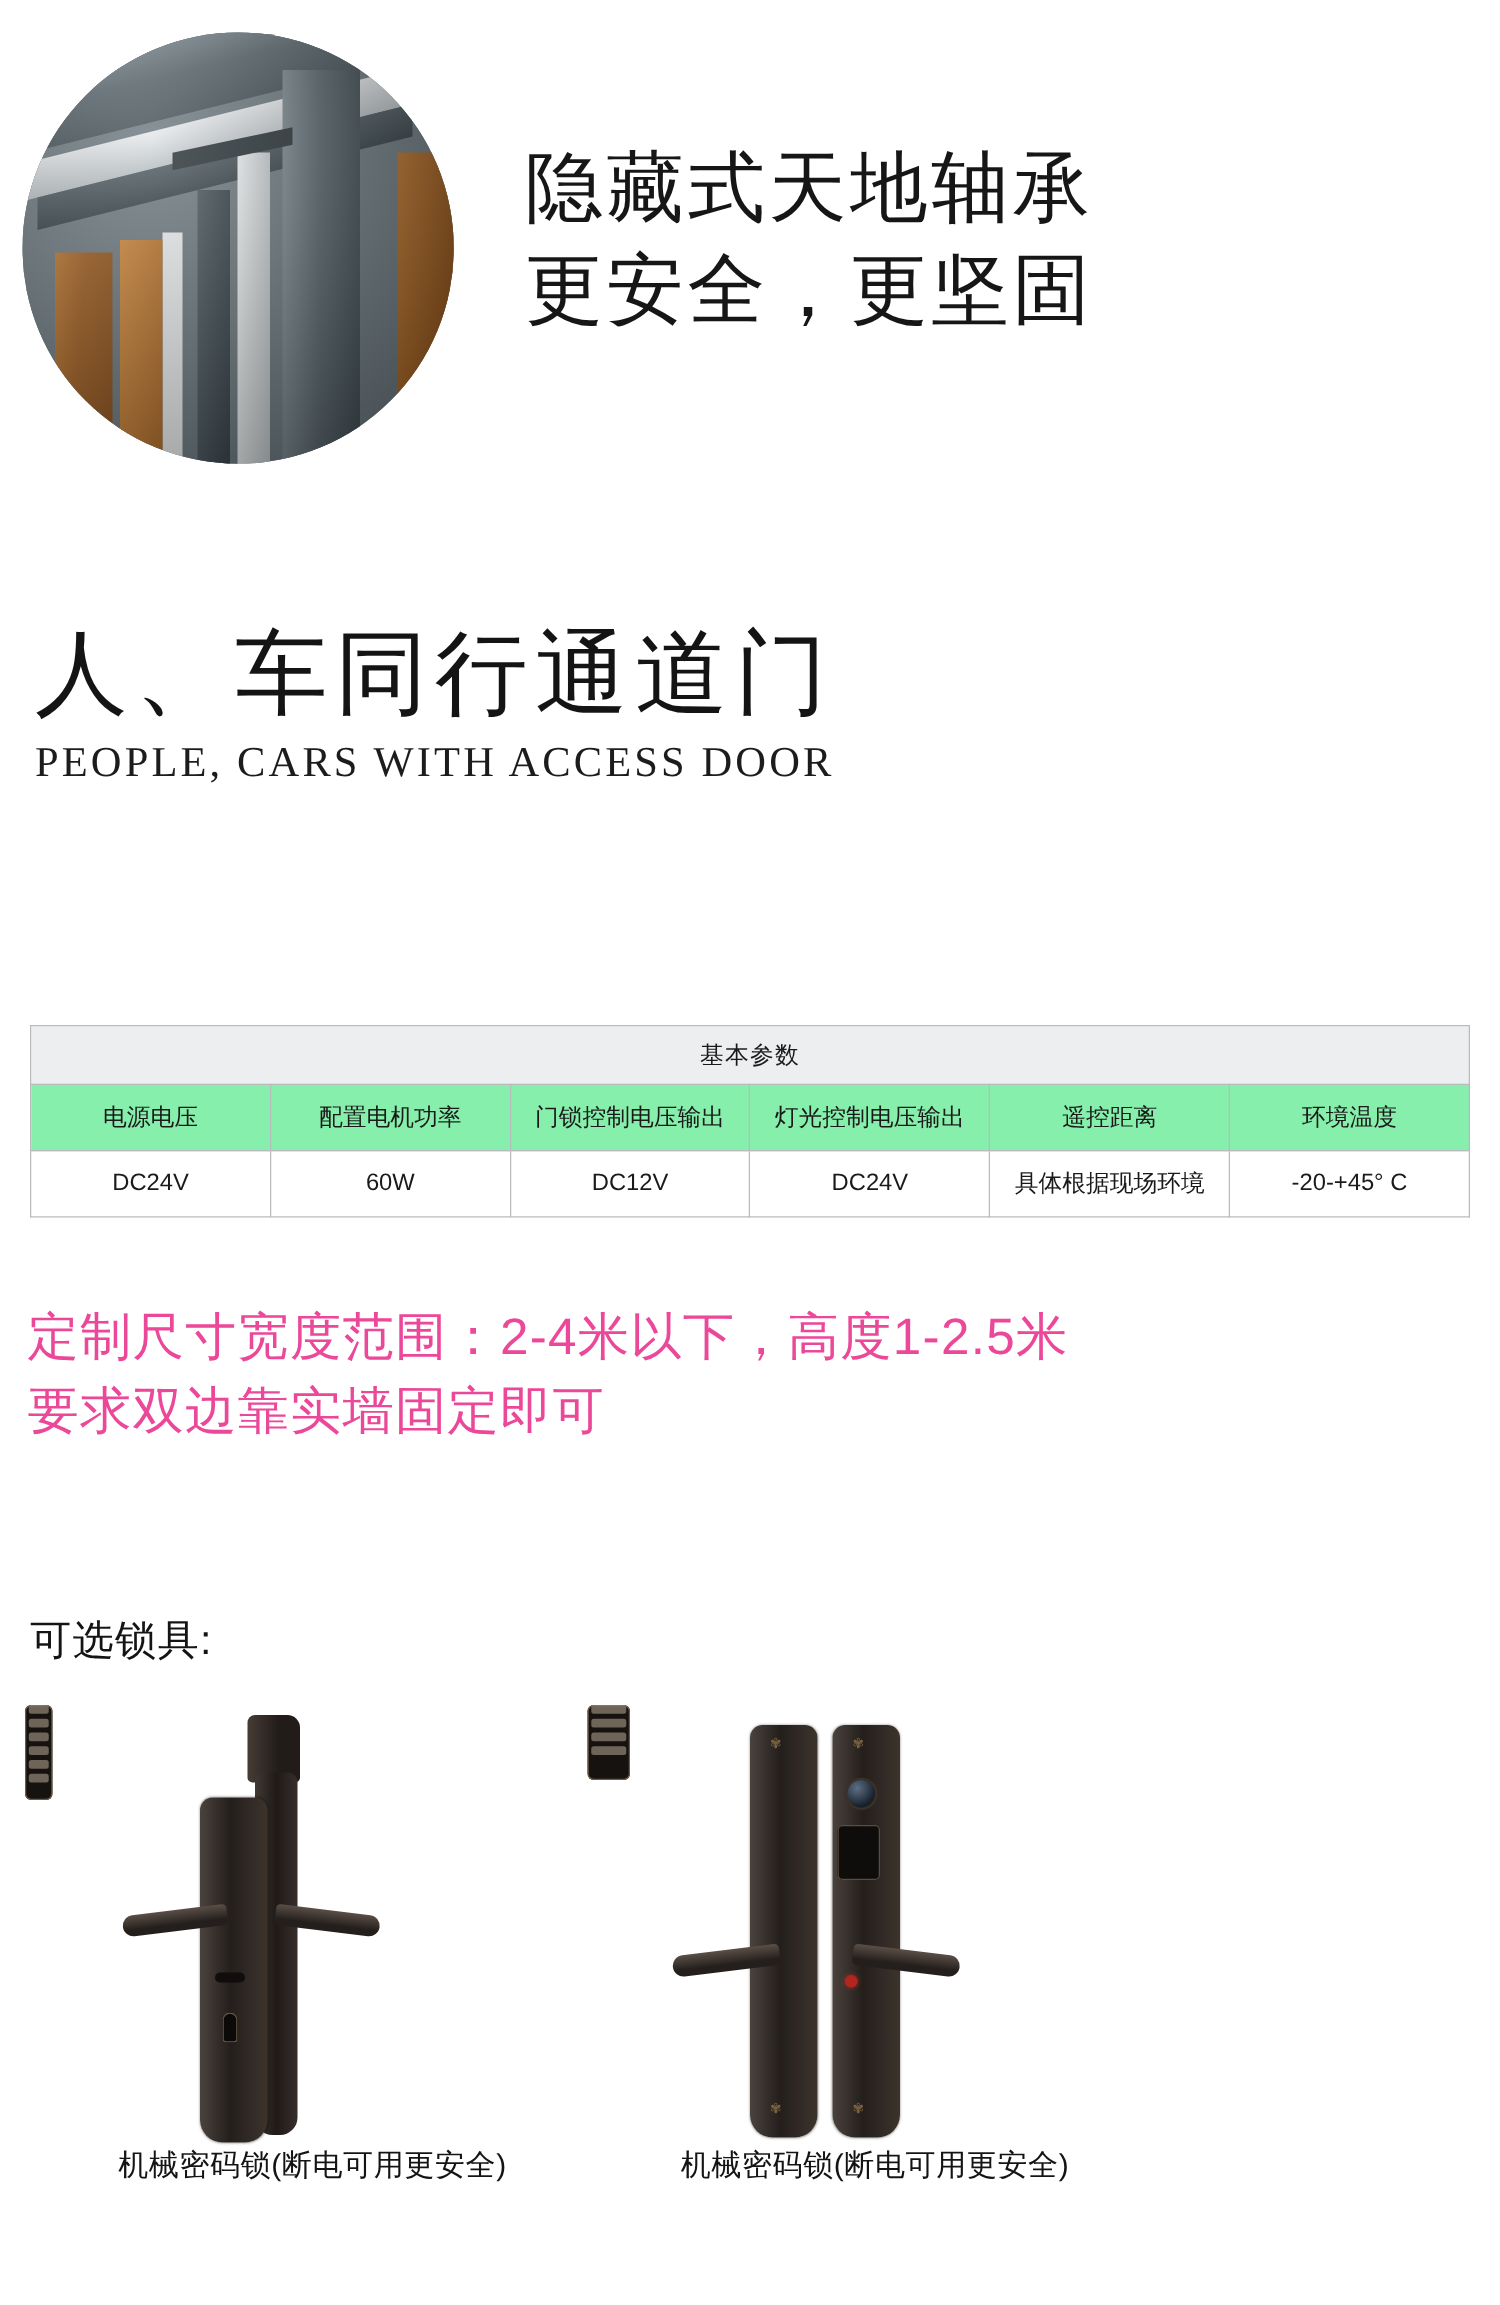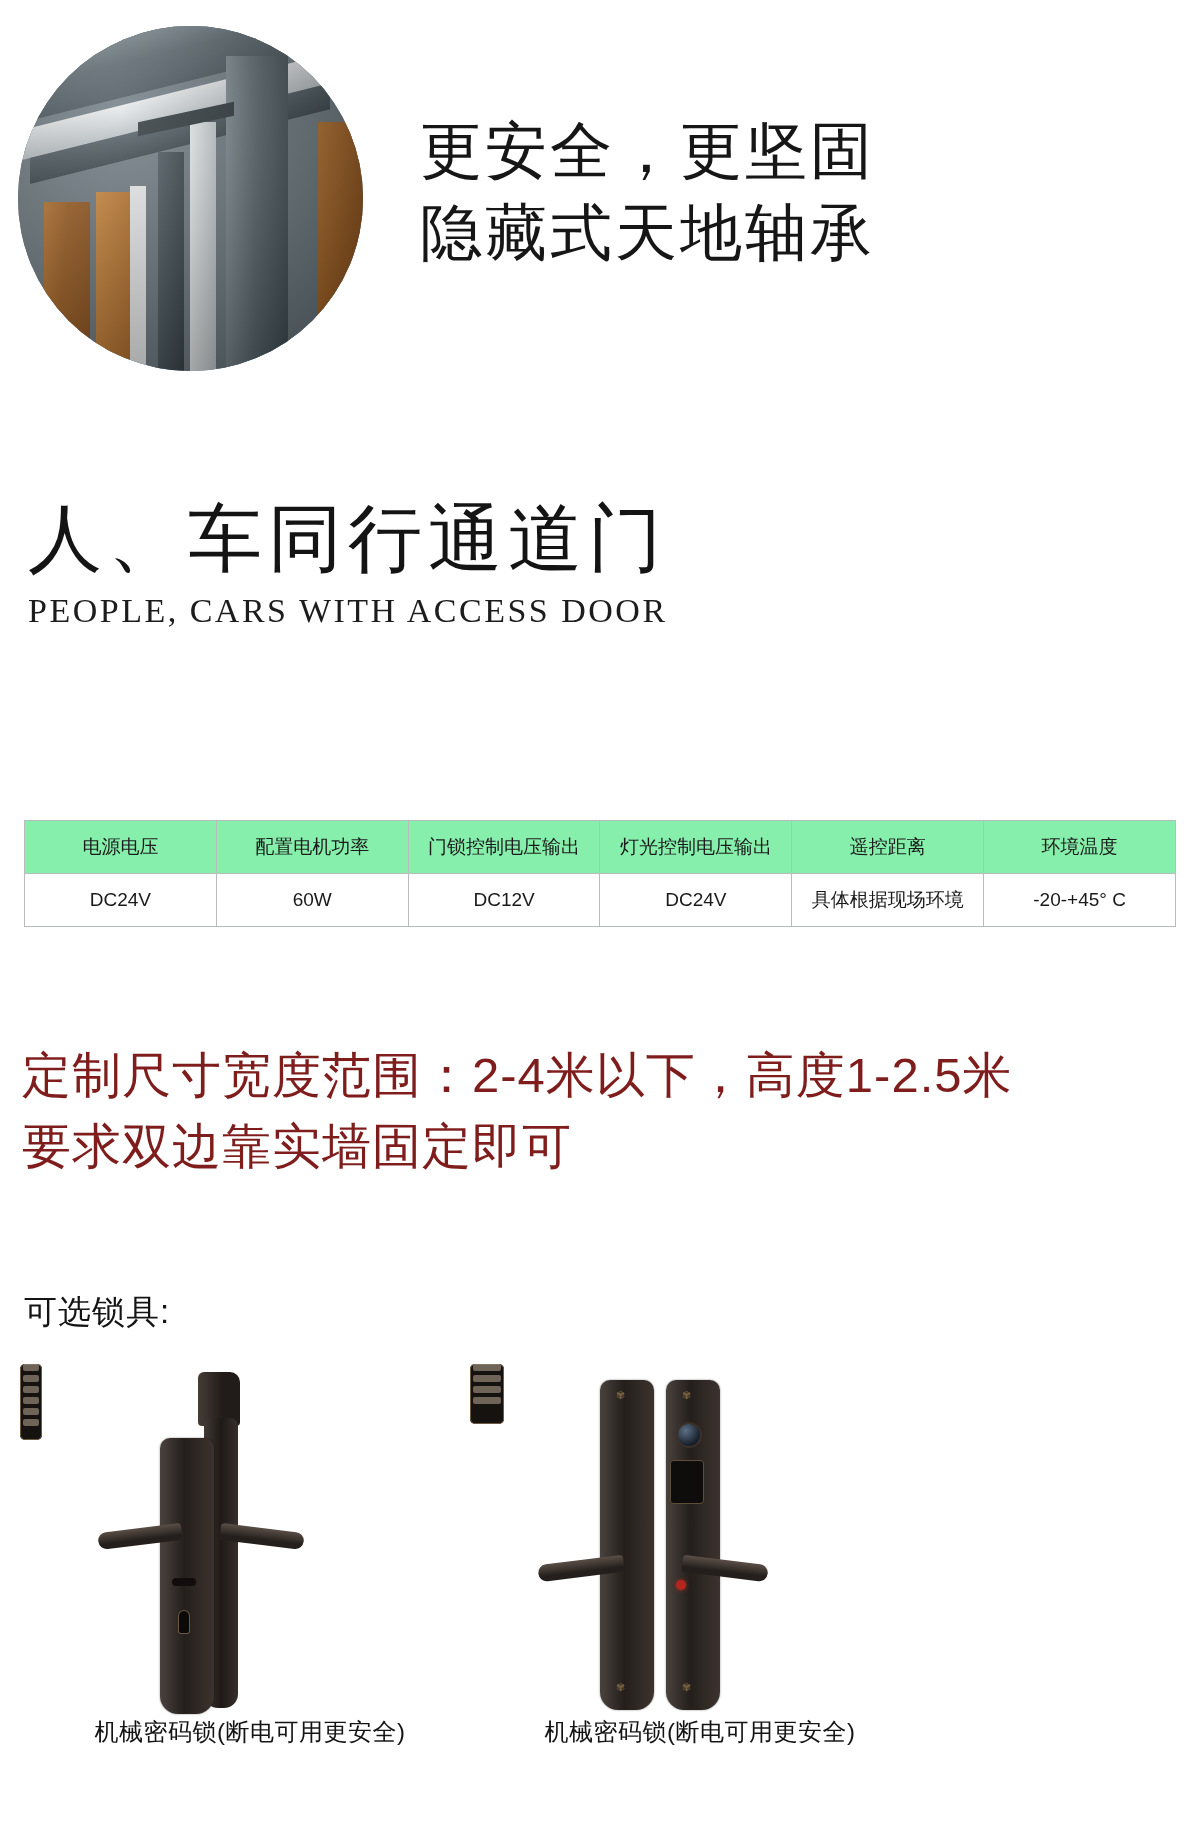--- a/index.html
+++ b/index.html
@@ -333,8 +333,8 @@
       </div>
     </div>
     <div class="hero-text">
+      <div class="hero-line">隐藏式天地轴承</div>
       <div class="hero-line">更安全，更坚固</div>
-      <div class="hero-line">隐藏式天地轴承</div>
     </div>
   </div>
 

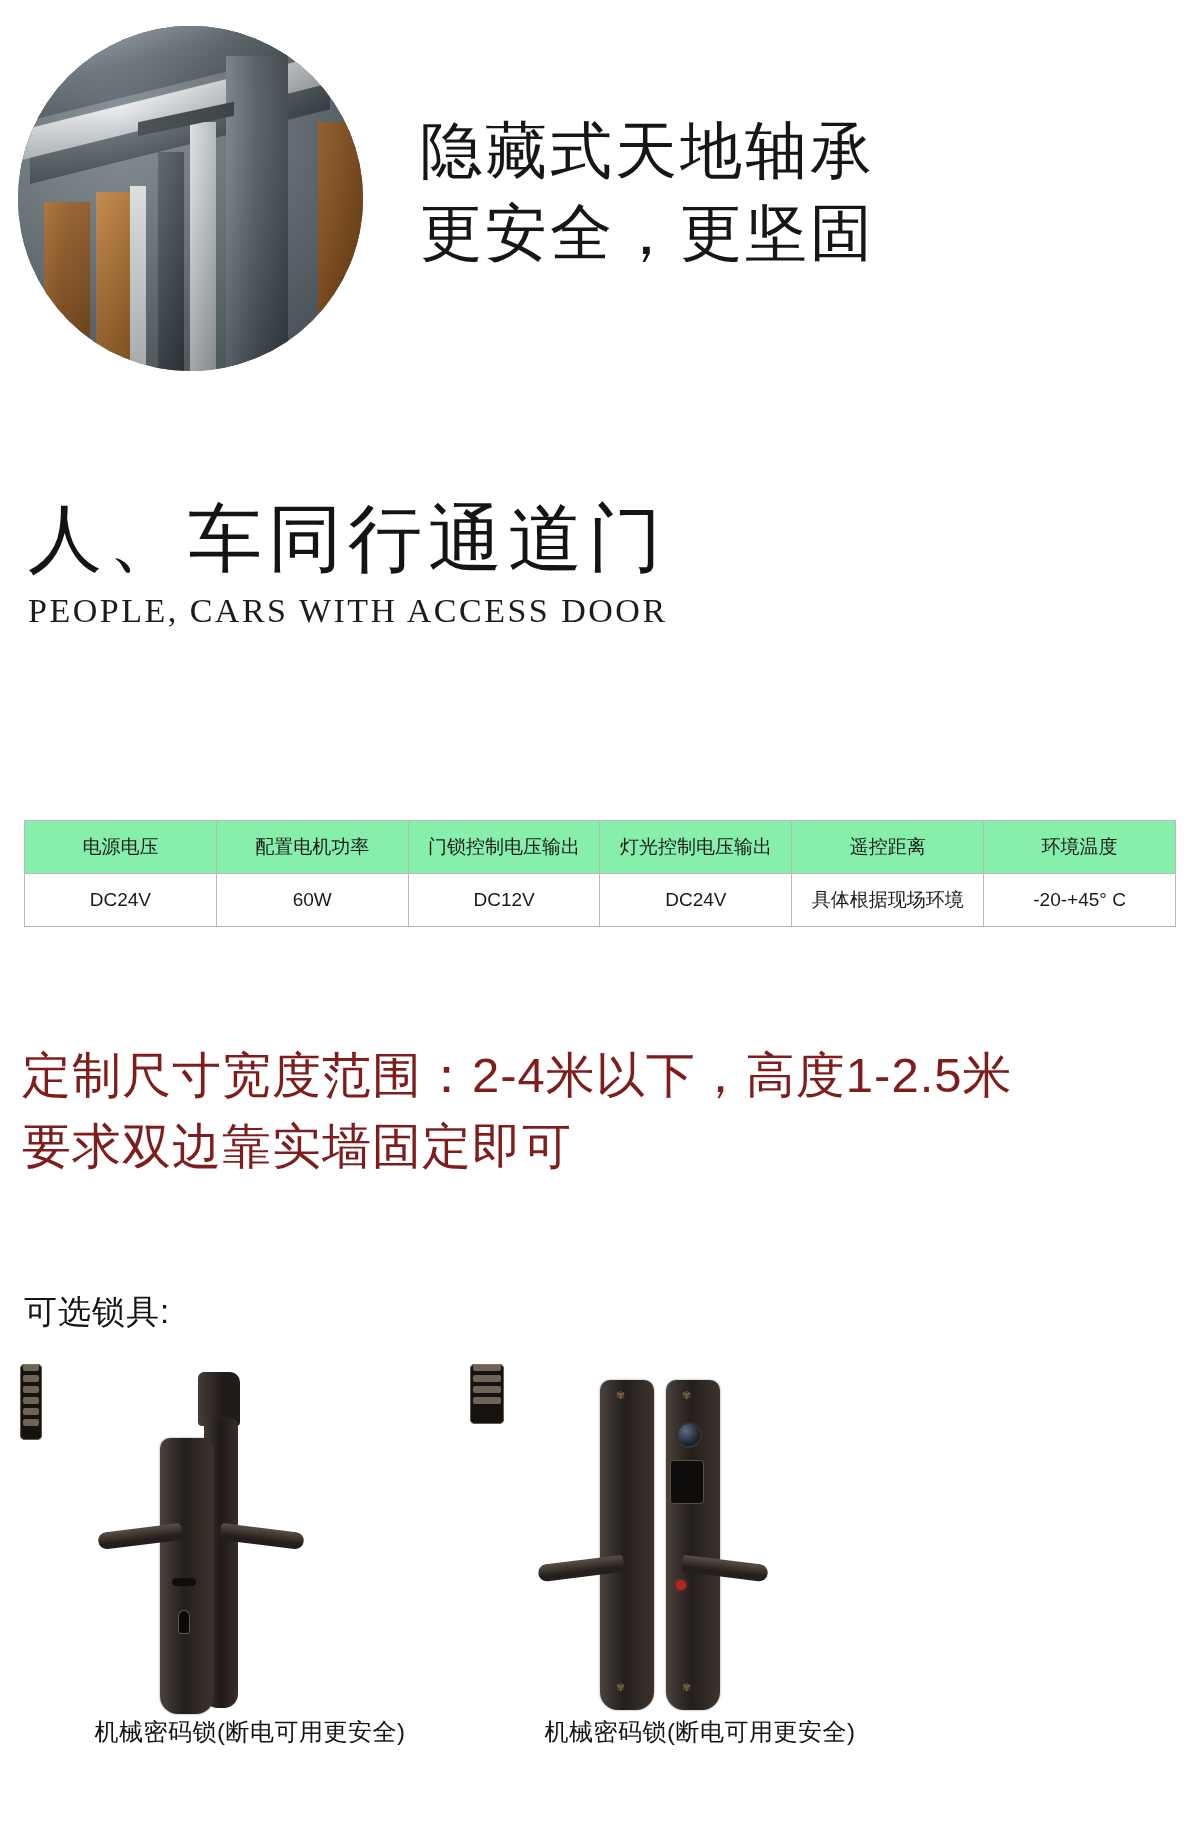--- a/index.html
+++ b/index.html
@@ -345,6 +345,9 @@
 
   <table class="spec-table">
     <tbody>
+        <tr class="caption-row">
+      <th colspan="6">基本参数</th>
+    </tr>
     <tr class="head-row">
       <td>电源电压</td>
       <td>配置电机功率</td>

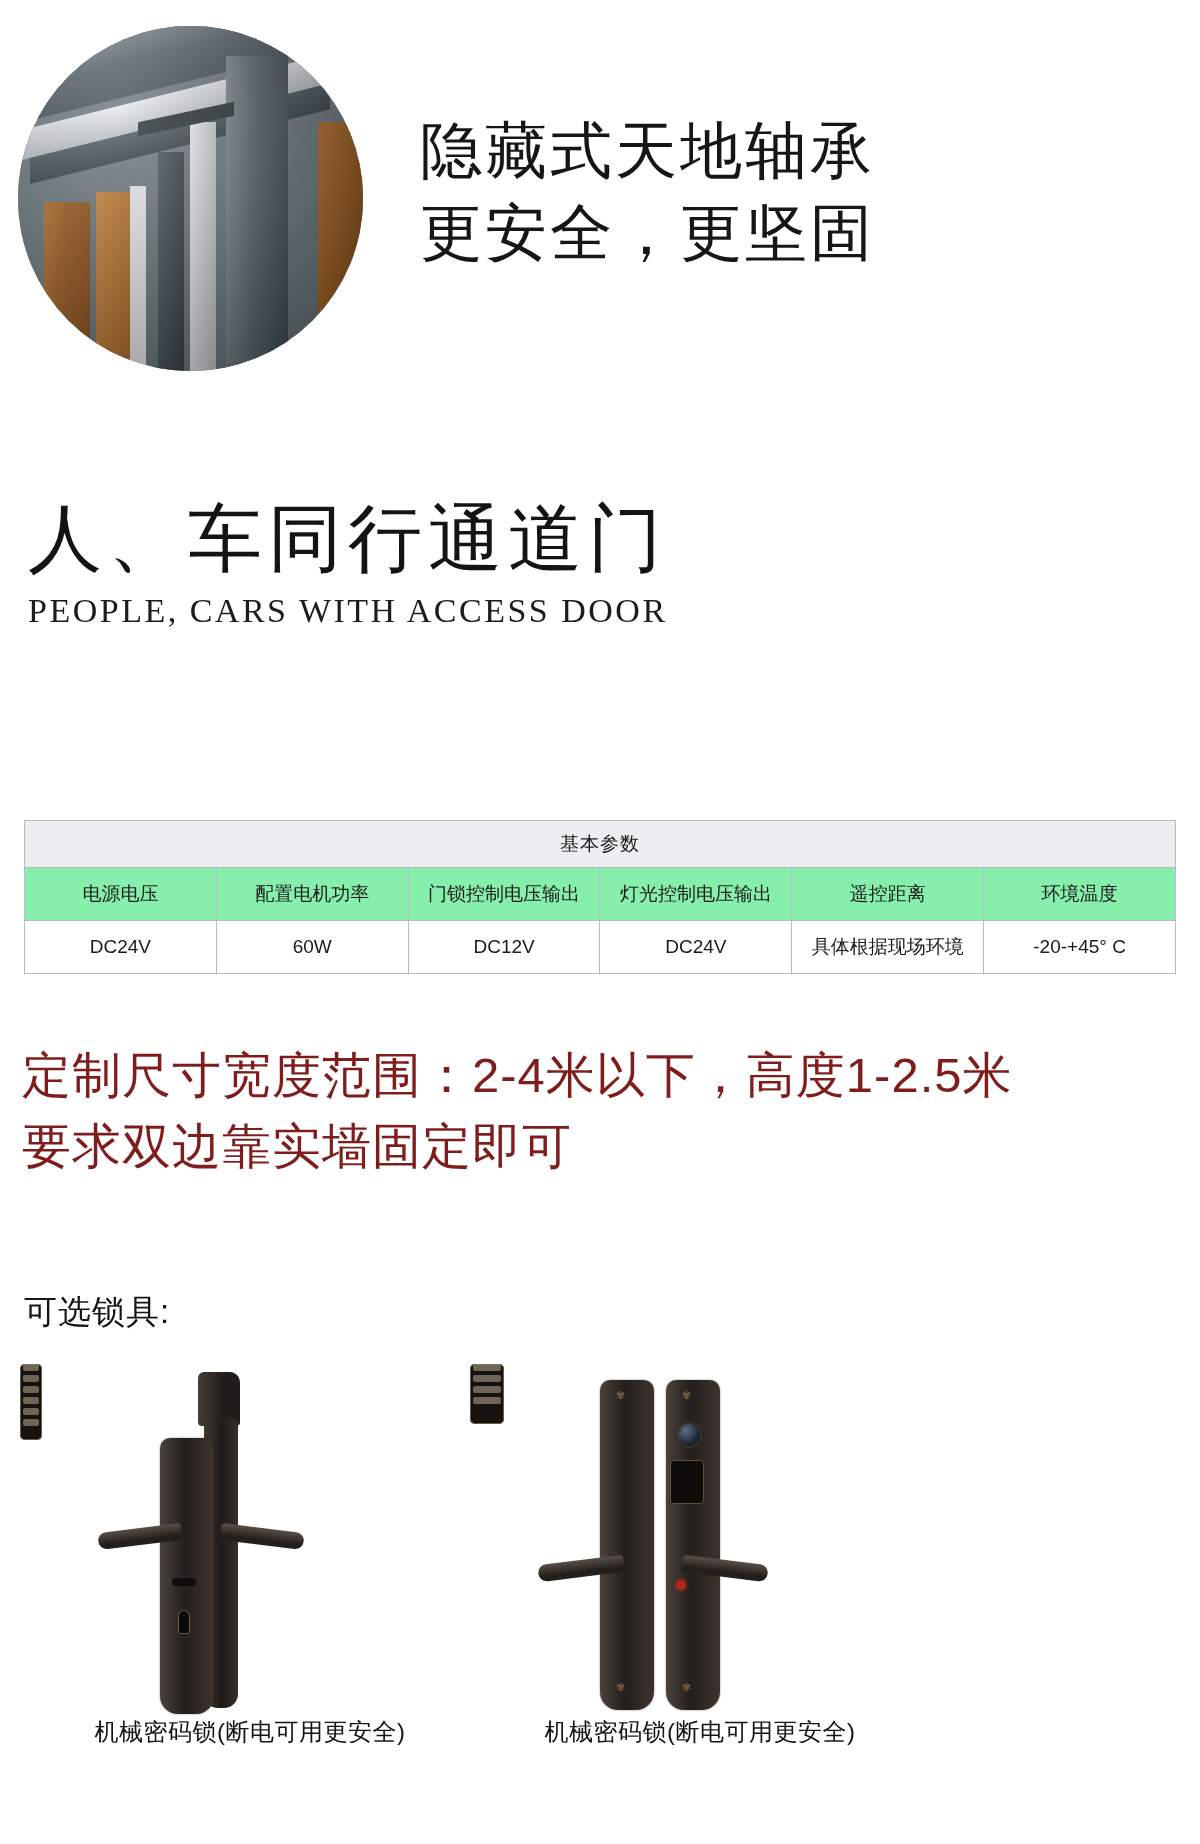--- a/index.html
+++ b/index.html
@@ -185,10 +185,10 @@
     width: 1160px;
   }
   .size-note div {
-    font-size: 49px;
+    font-size: 41px;
     line-height: 1.45;
     letter-spacing: 1px;
-    color: #7f1d1d;
+    color: #ec4899;
     white-space: nowrap;
   }
 

